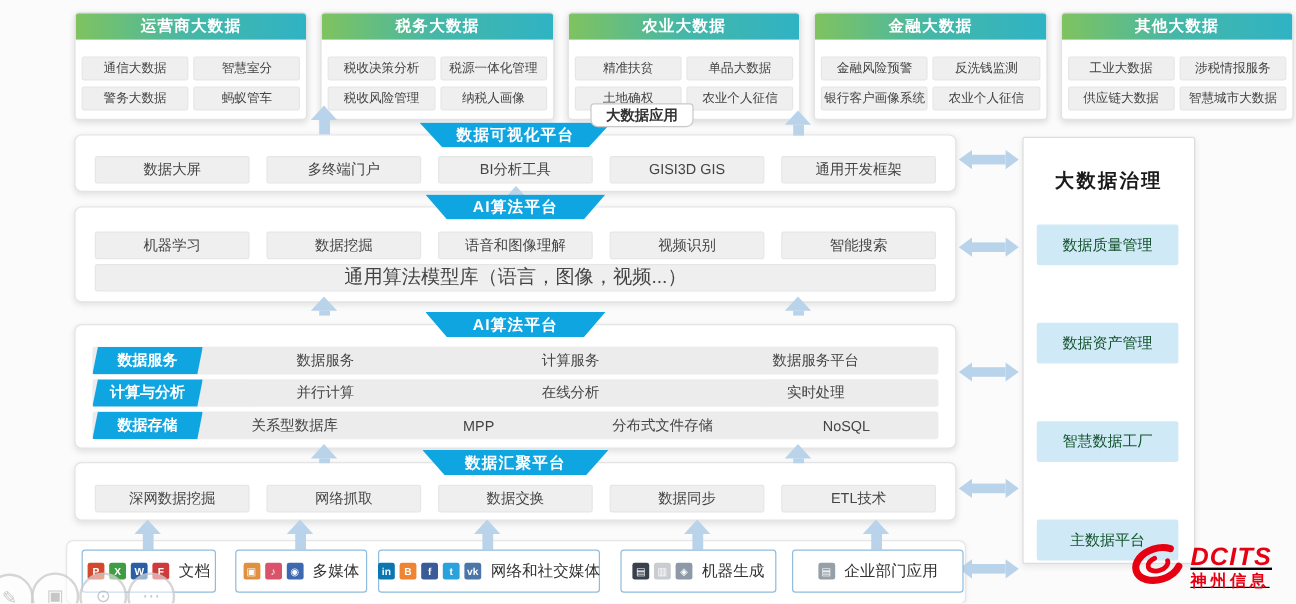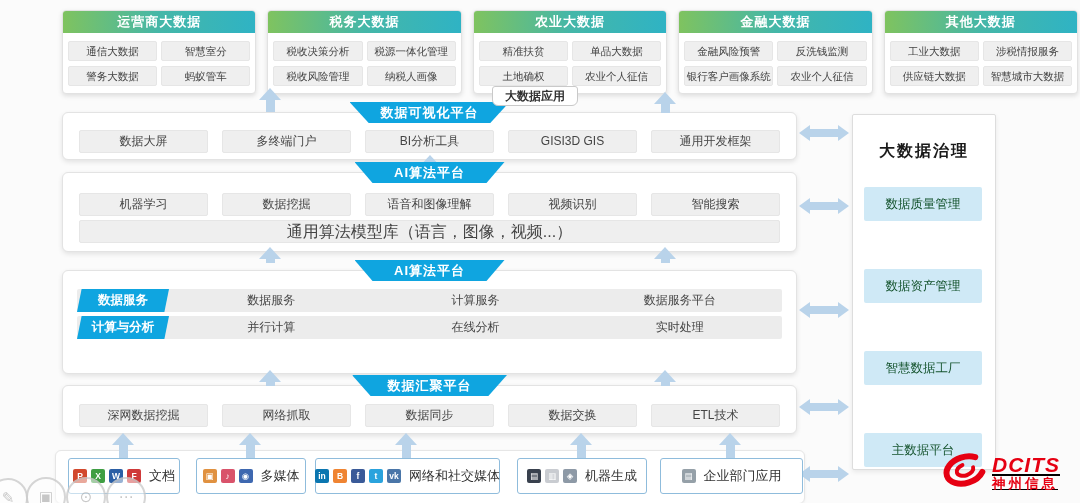--- a/index.html
+++ b/index.html
@@ -13,7 +13,7 @@
   .apphead{height:22px;line-height:22px;text-align:center;color:#fff;font-weight:bold;
            font-size:13px;letter-spacing:1px;
            background:linear-gradient(90deg,#7fc35f,#45b7a8,#2fb3c4);}
-  .appitems{display:grid;grid-template-columns:1fr 1fr;gap:5px 4px;padding:8px 5px 7px;}
+  .appitems{display:grid;grid-template-columns:1fr 1fr;gap:5px 4px;padding:14px 5px 7px;}
   .appitems .pill{height:18px;line-height:18px;font-size:10.5px;}
   .pill{background:#efefef;border:1px solid #e6e6e6;border-radius:2px;text-align:center;
         color:#444;white-space:nowrap;overflow:hidden;}

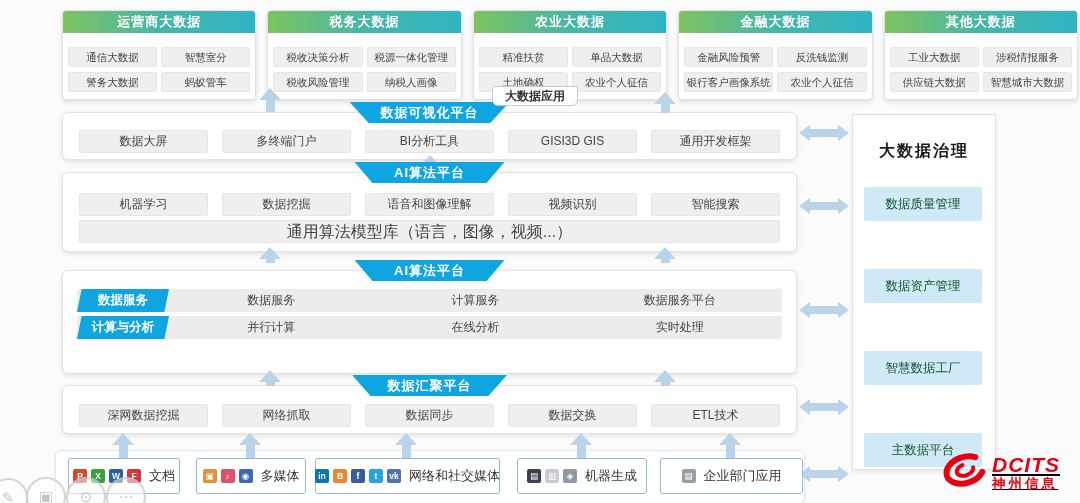--- a/index.html
+++ b/index.html
@@ -226,6 +226,13 @@
       <div class="bcell">并行计算</div>
       <div class="bcell">在线分析</div>
       <div class="bcell">实时处理</div>
+    </div>
+    <div class="bar" style="top:72px;">
+      <div class="chip">数据存储</div>
+      <div class="bcell">关系型数据库</div>
+      <div class="bcell">MPP</div>
+      <div class="bcell">分布式文件存储</div>
+      <div class="bcell">NoSQL</div>
     </div>
   </div>
 

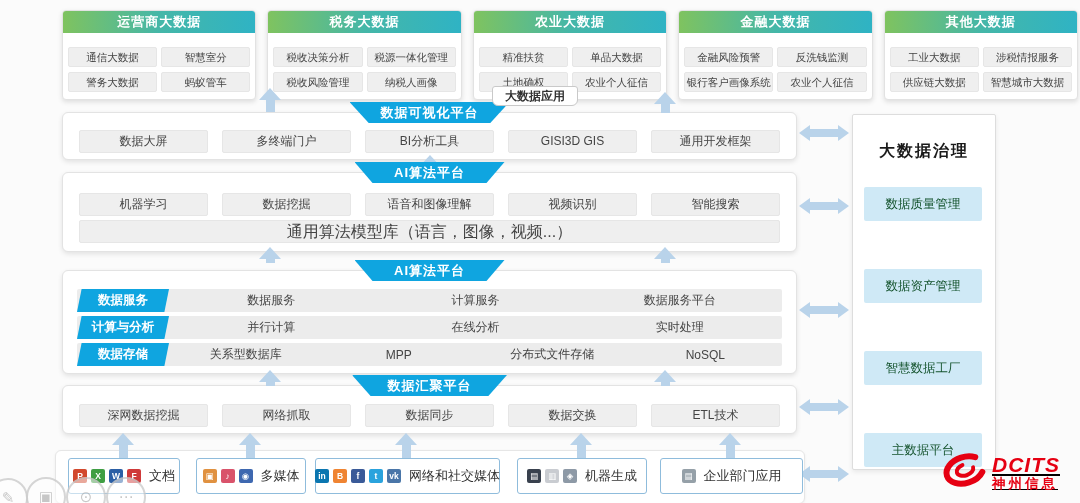--- a/index.html
+++ b/index.html
@@ -241,8 +241,8 @@
     <div class="lrow" style="top:18px;">
       <div class="pill">深网数据挖掘</div>
       <div class="pill">网络抓取</div>
+      <div class="pill">数据交换</div>
       <div class="pill">数据同步</div>
-      <div class="pill">数据交换</div>
       <div class="pill">ETL技术</div>
     </div>
   </div>

